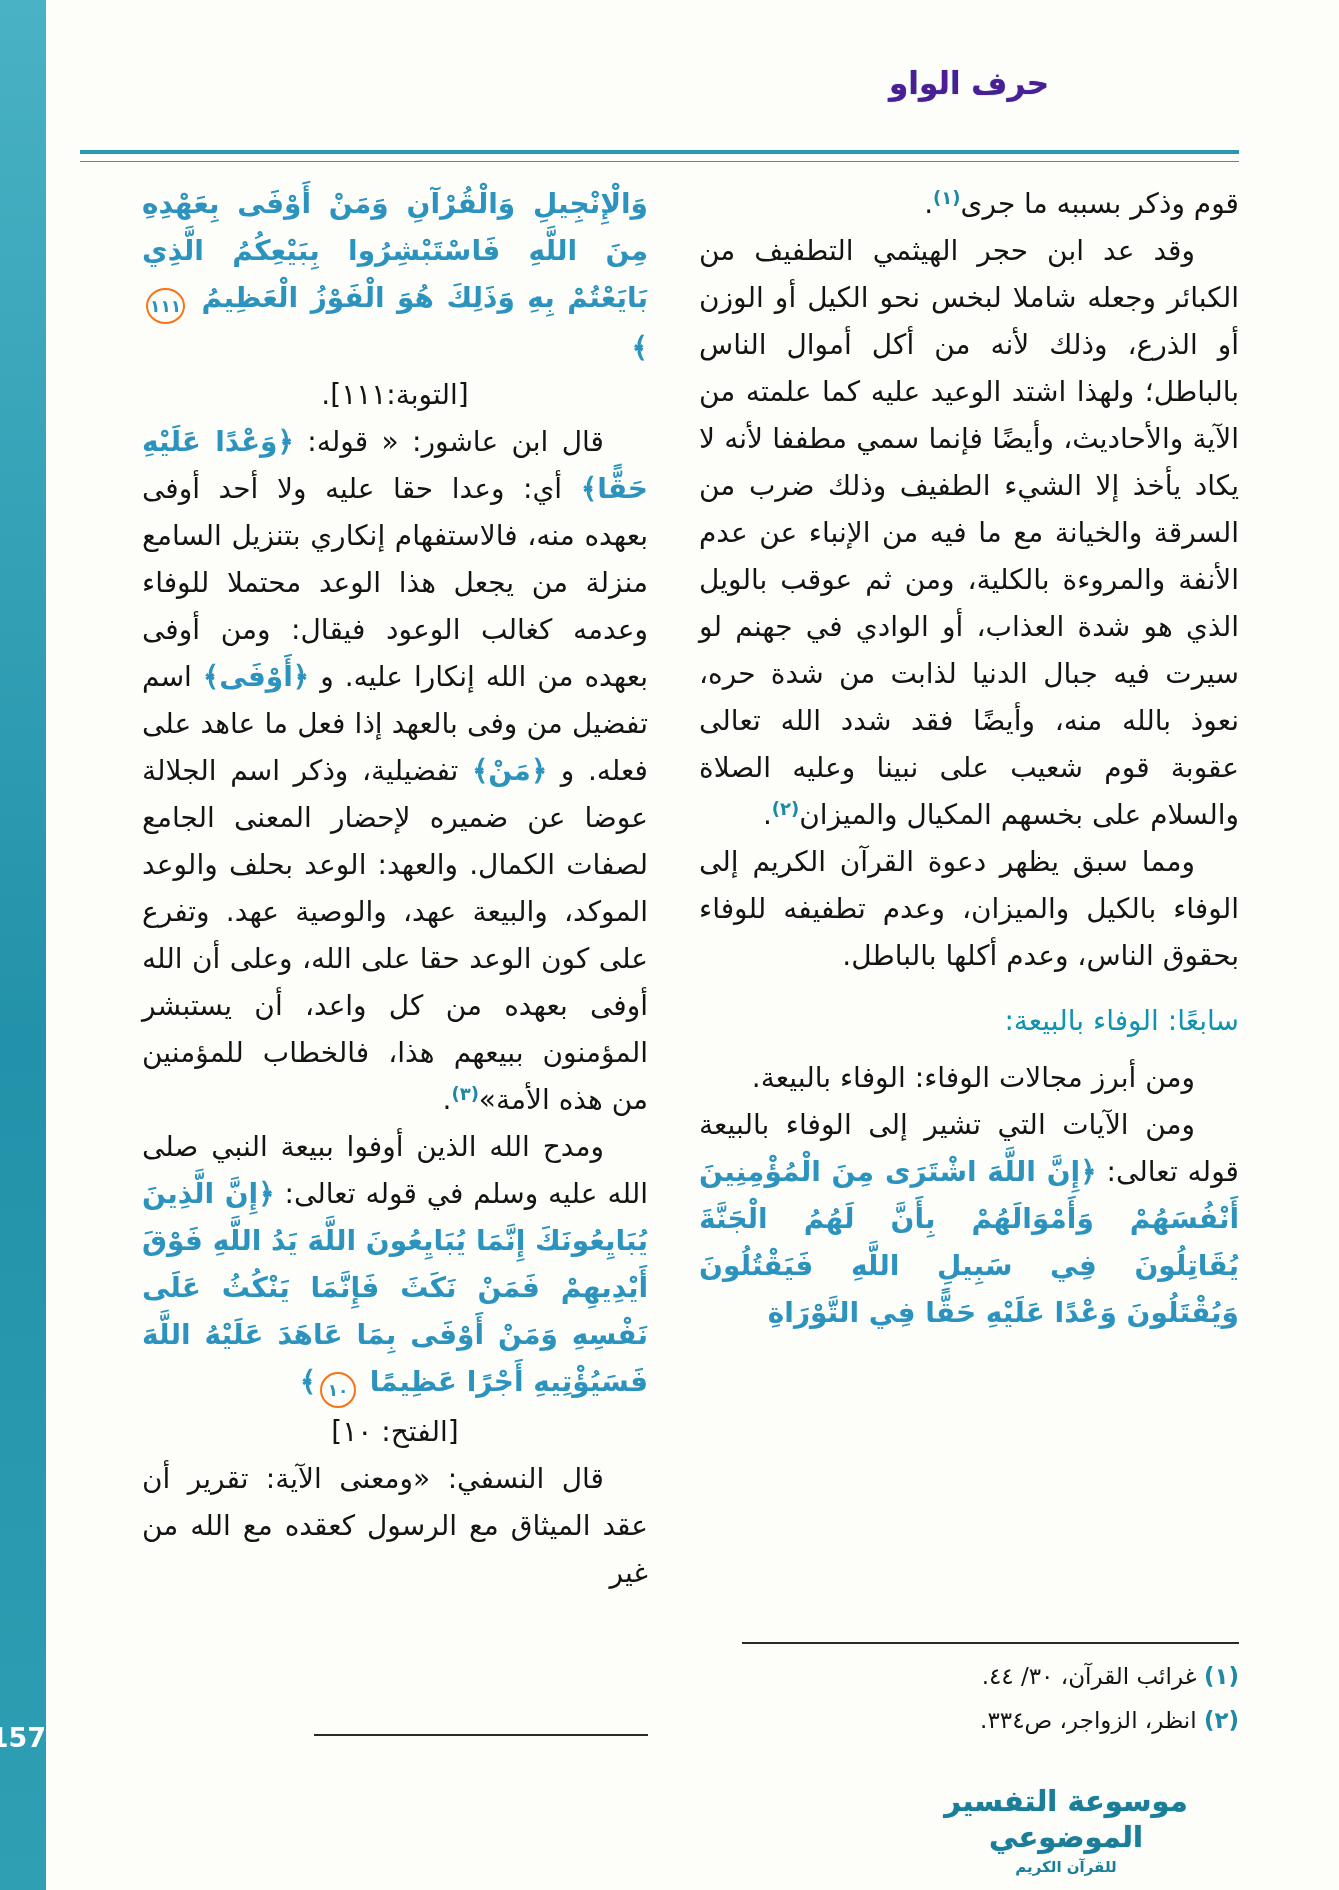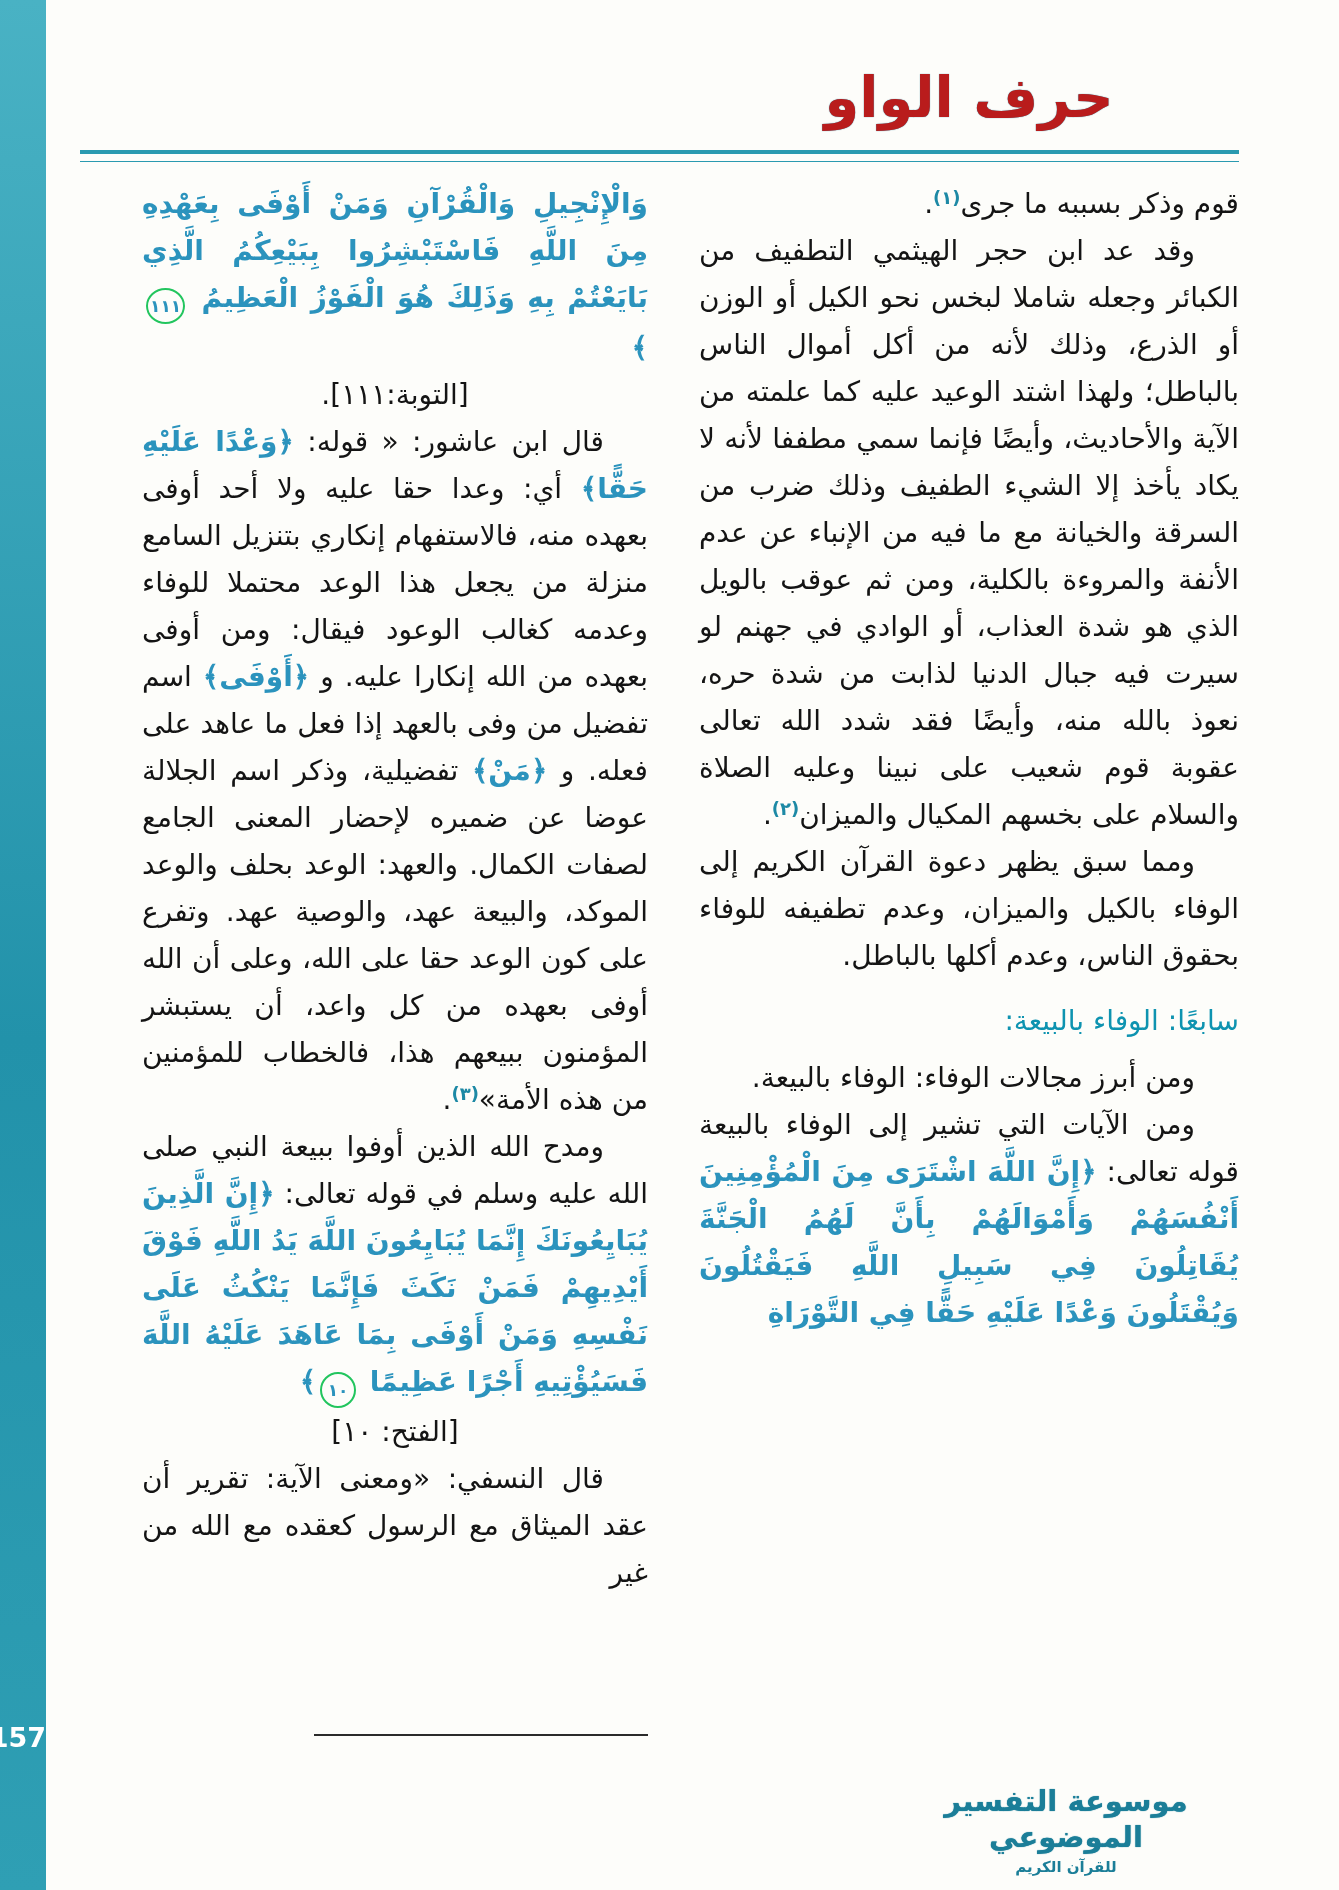--- a/index.html
+++ b/index.html
@@ -26,7 +26,7 @@
     position:absolute; top:66px; right:100px; width:540px; text-align:center;
   }
   .chapter-title {
-    font-size:56px; font-weight:bold; color:#b91c1c; line-height:1.15;
+    font-size:31px; font-weight:bold; color:#4c1d95; line-height:1.15;
     text-shadow:0 0 1px #197e9a;
   }
   .head-rule-thick {

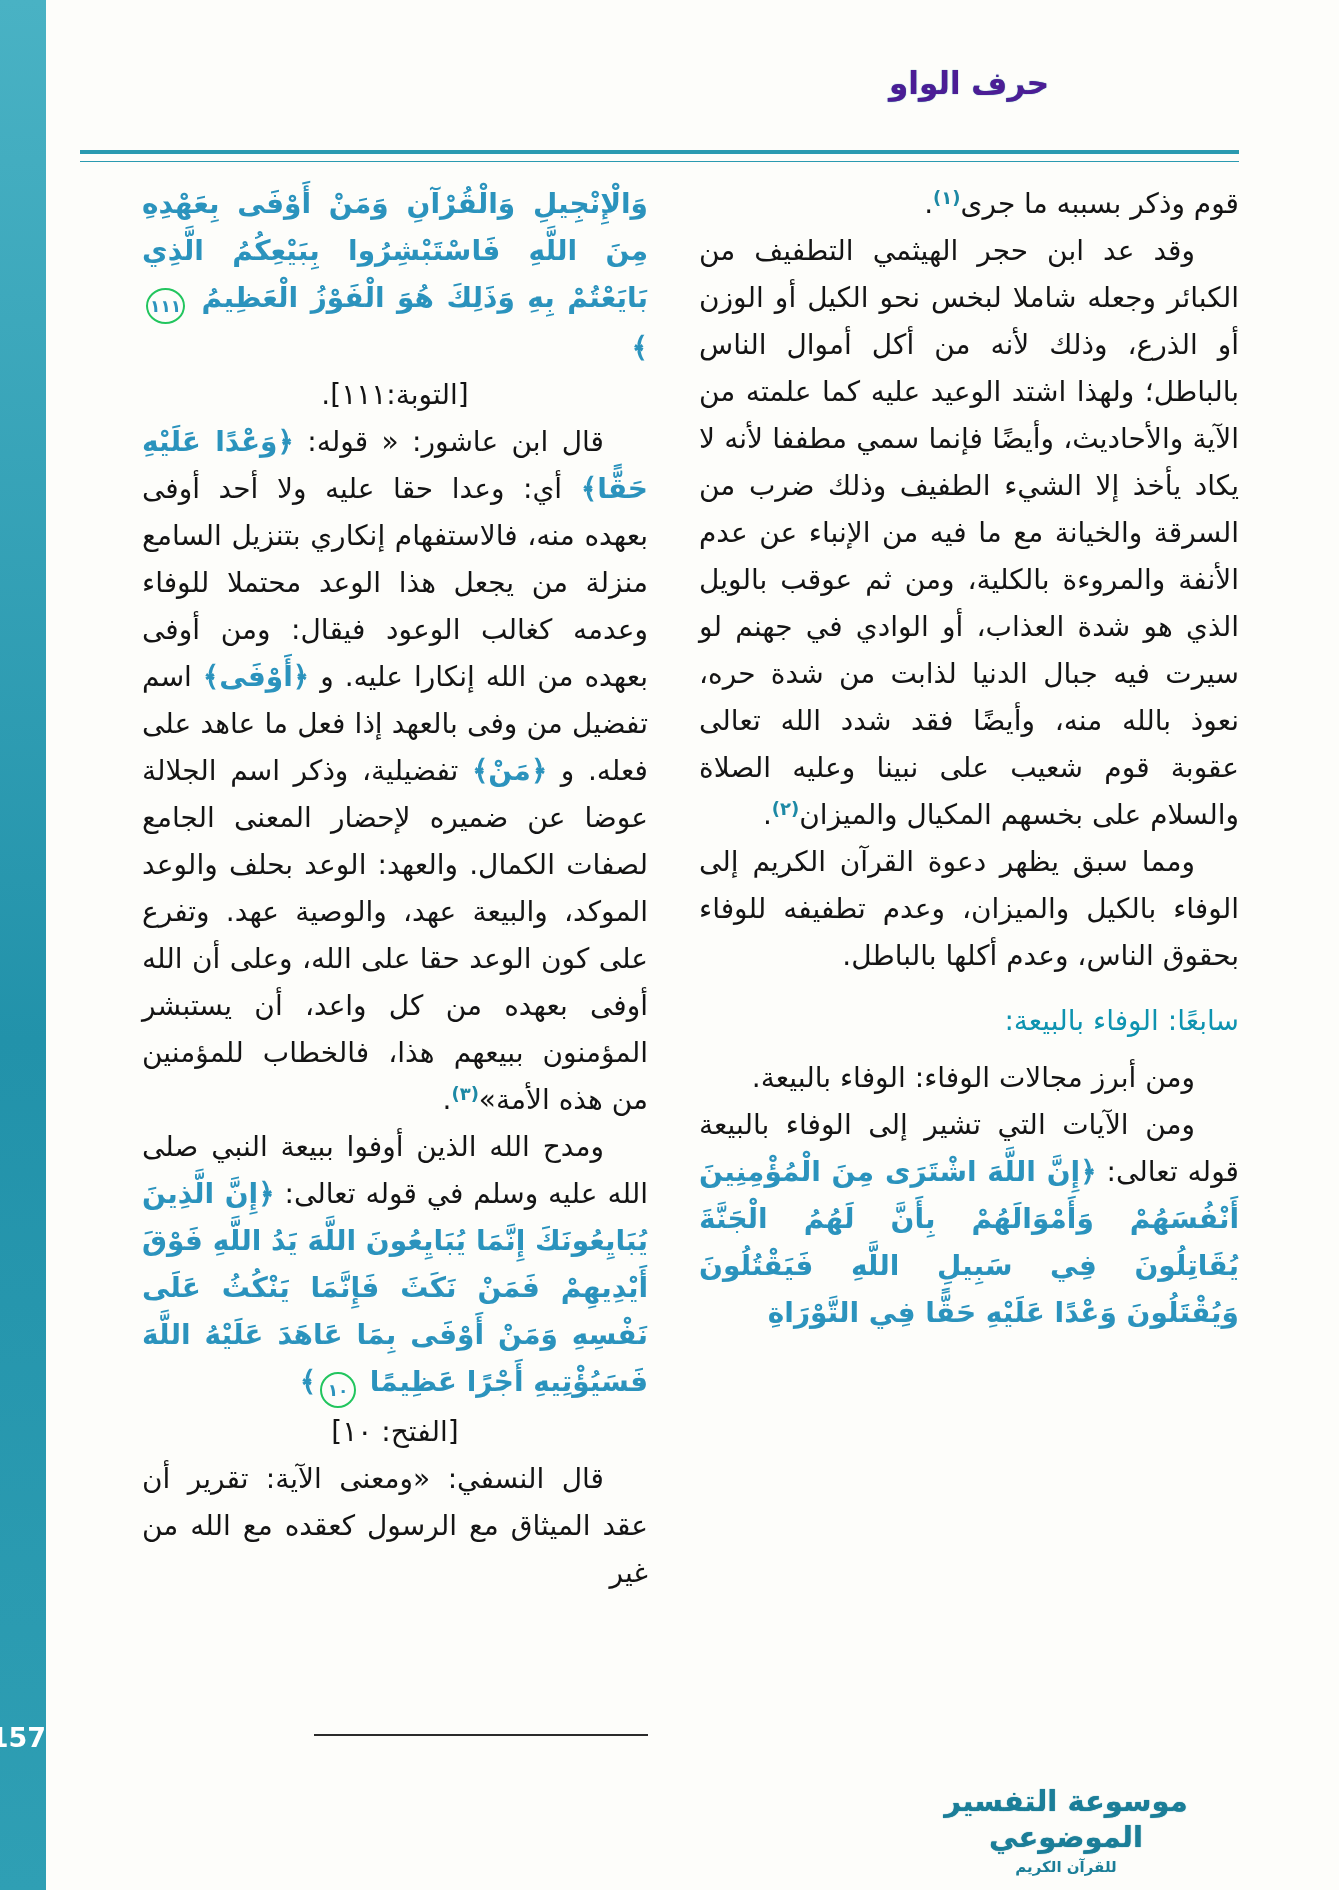--- a/index.html
+++ b/index.html
@@ -60,7 +60,7 @@
   }
   .seg-vn {
     display:inline-block; min-width:36px; height:36px; line-height:32px;
-    border:2px solid #22c55e; border-radius:50%;
+    border:2px solid #f97316; border-radius:50%;
     color:#2b93bd; font-size:17px; font-weight:bold; text-align:center;
     vertical-align:-5px; margin:0 4px; padding:0 2px; text-indent:0;
   }

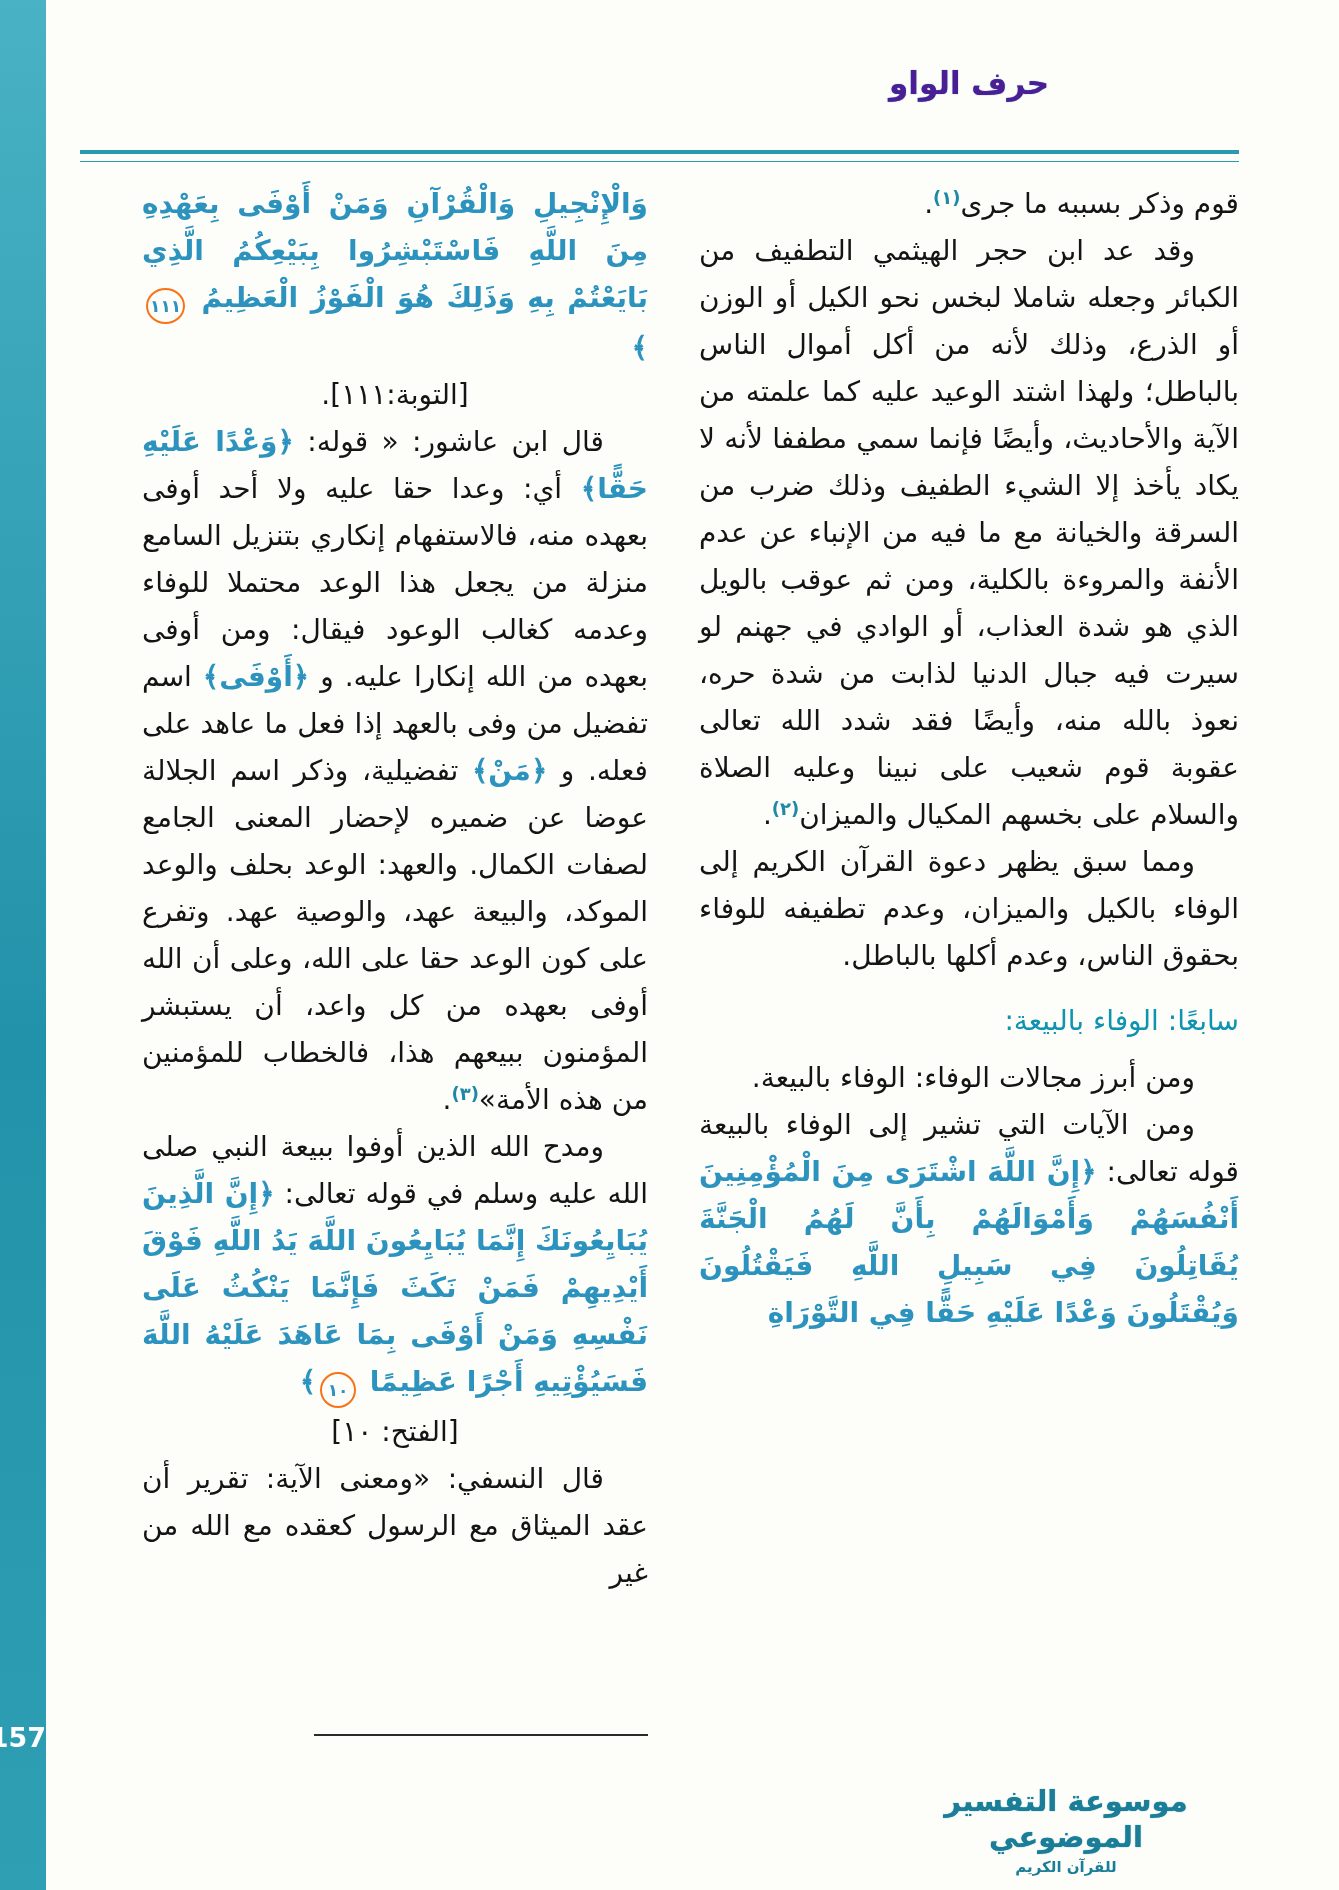--- a/index.html
+++ b/index.html
@@ -120,6 +120,13 @@
       <p class="block p"><span class="seg-n">قال النسفي: «ومعنى الآية: تقرير أن عقد الميثاق مع الرسول كعقده مع الله من غير</span></p>
     </div>
 
+  <div class="fn-group rightcol">
+    <div class="fn-sep wide"></div>
+    <div>
+        <div class="footnote"><span class="fn-marker">(١)</span><span class="fn-text">&nbsp;غرائب القرآن، ٣٠/ ٤٤.</span></div>
+        <div class="footnote"><span class="fn-marker">(٢)</span><span class="fn-text">&nbsp;انظر، الزواجر، ص٣٣٤.</span></div>
+      </div>
+  </div>
 
   <div class="fn-group leftcol">
     <div class="fn-sep narrow"></div>

